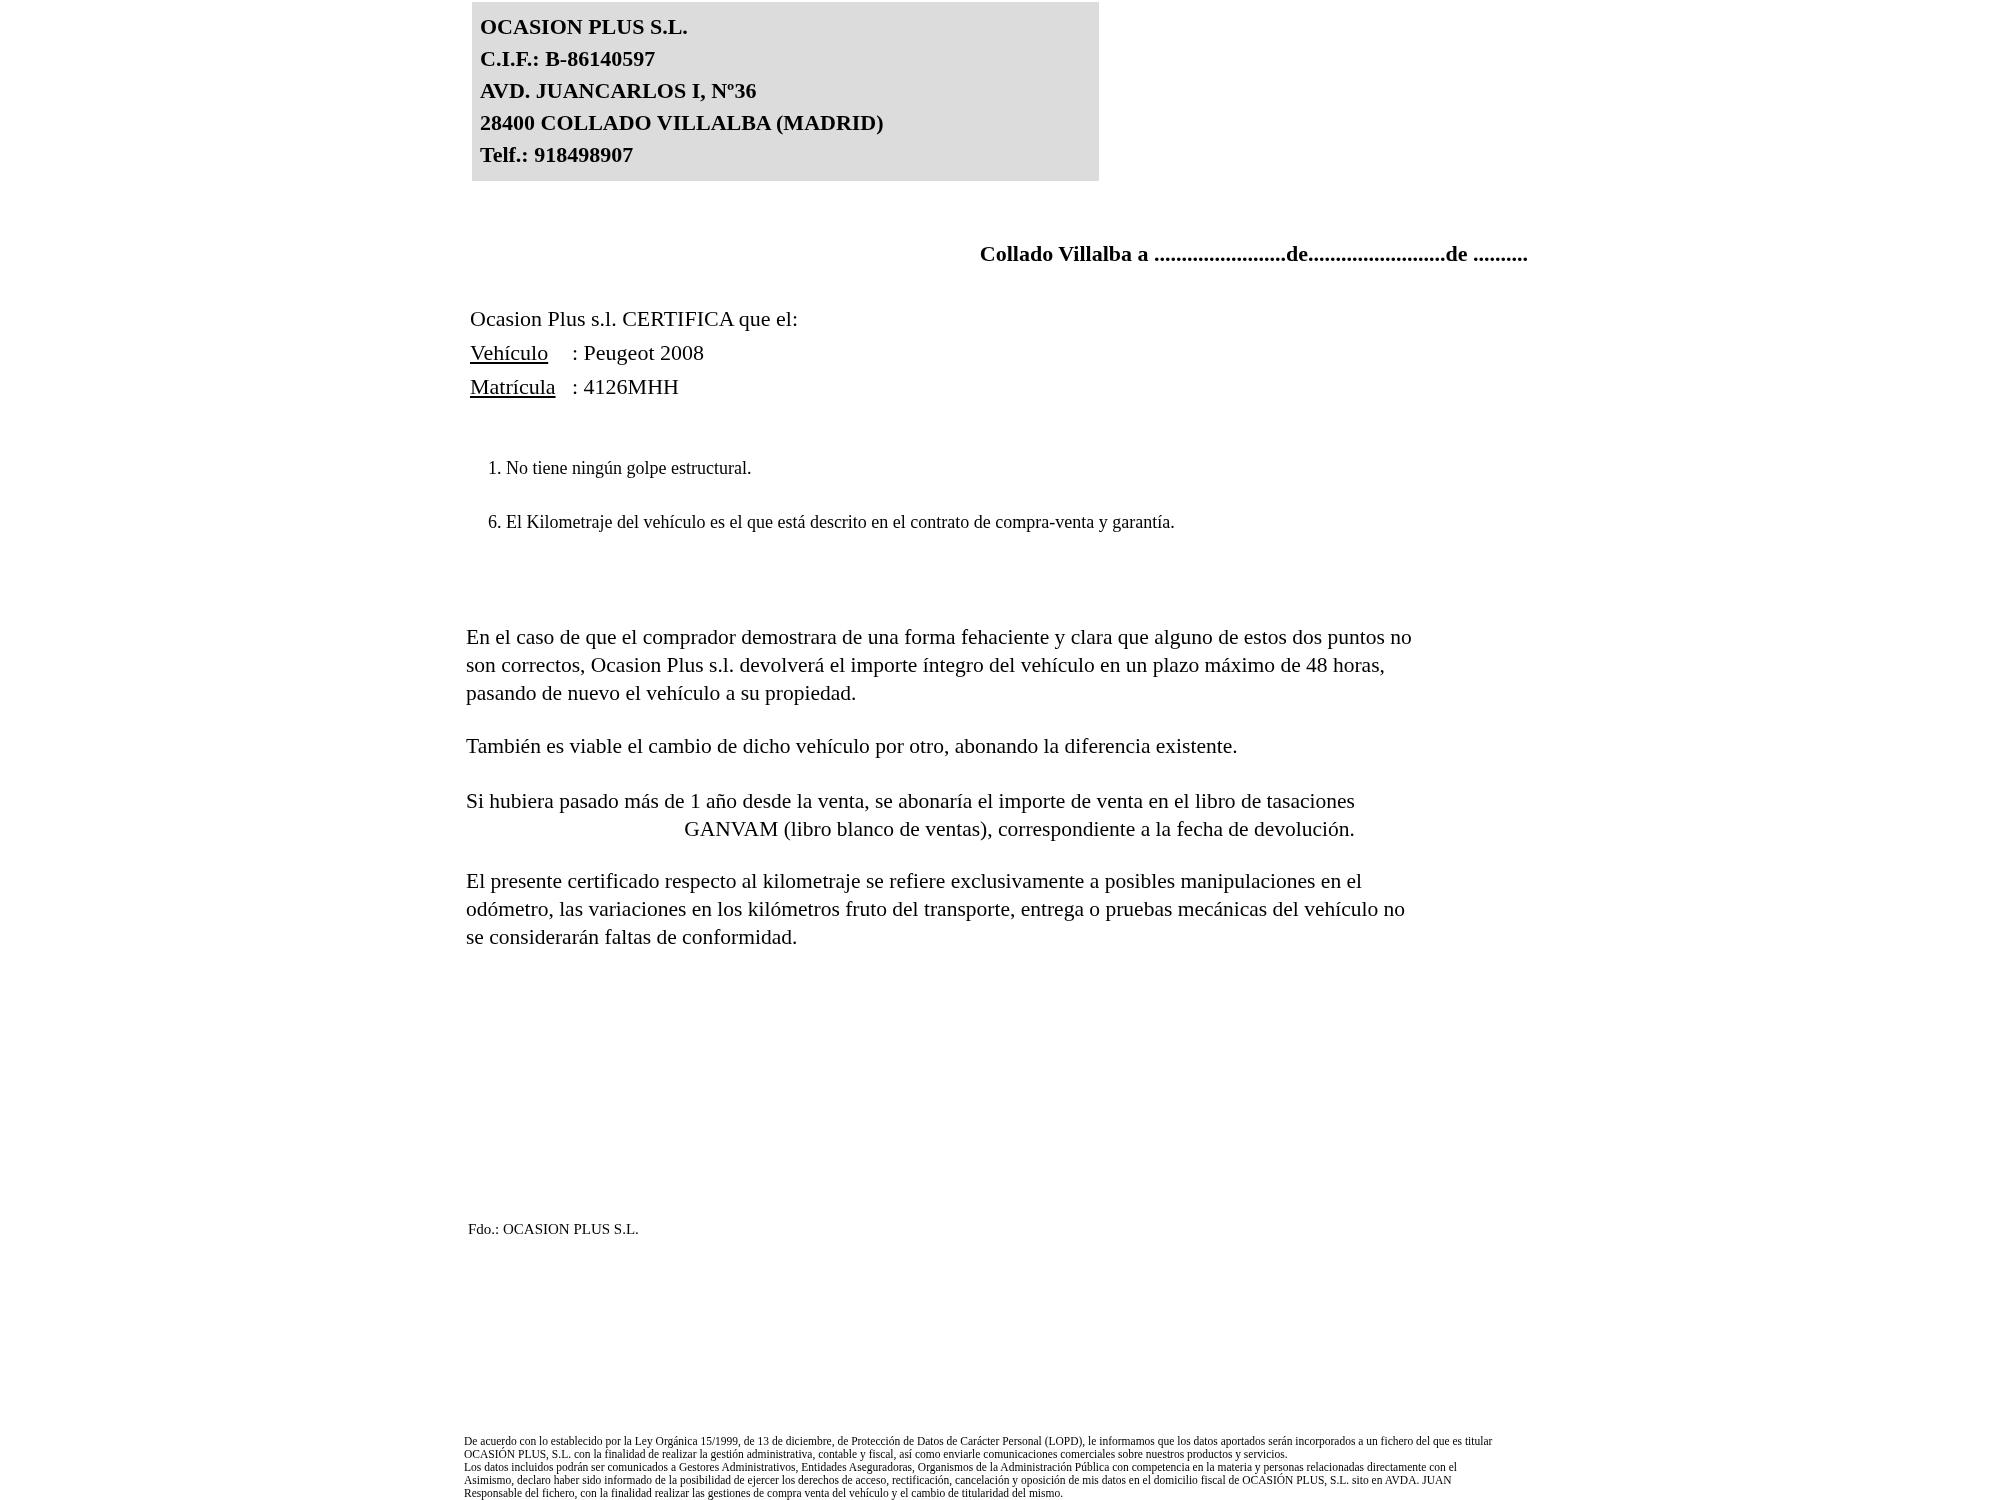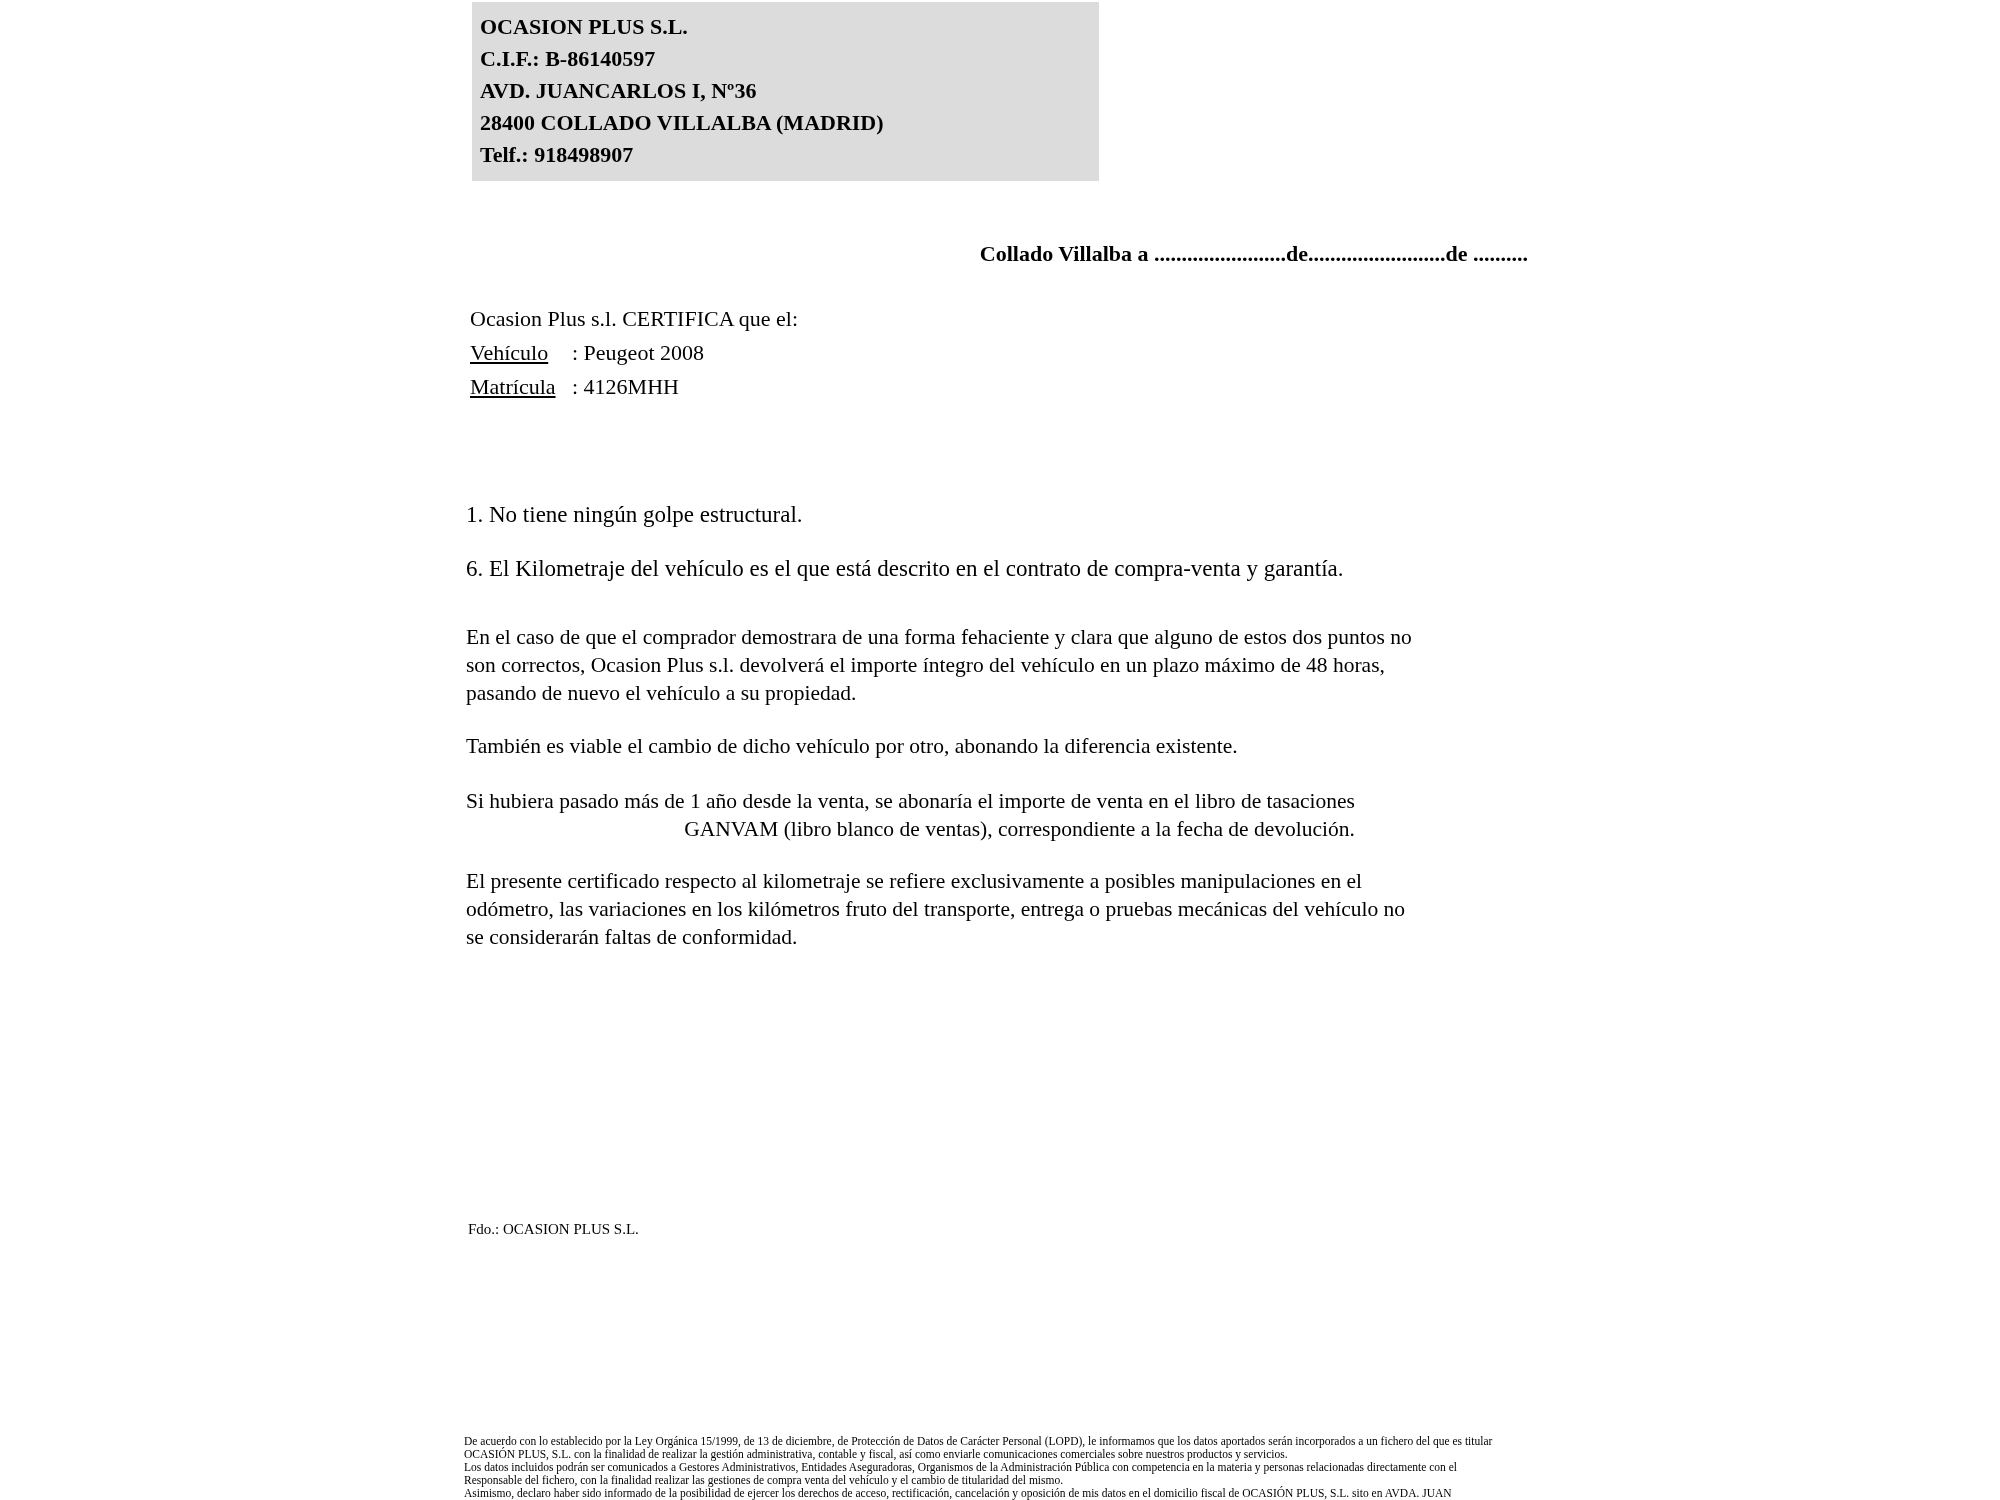--- a/index.html
+++ b/index.html
@@ -51,10 +51,9 @@
   .field-label u { text-decoration: underline; }
   .point {
     position: absolute;
-    left: 466px;
-    font-size: 23px;
+    left: 488px;
+    font-size: 18px;
     white-space: nowrap;
-    margin-top: 44px;
   }
   .point-1 { top: 458px; }
   .point-2 { top: 512px; }

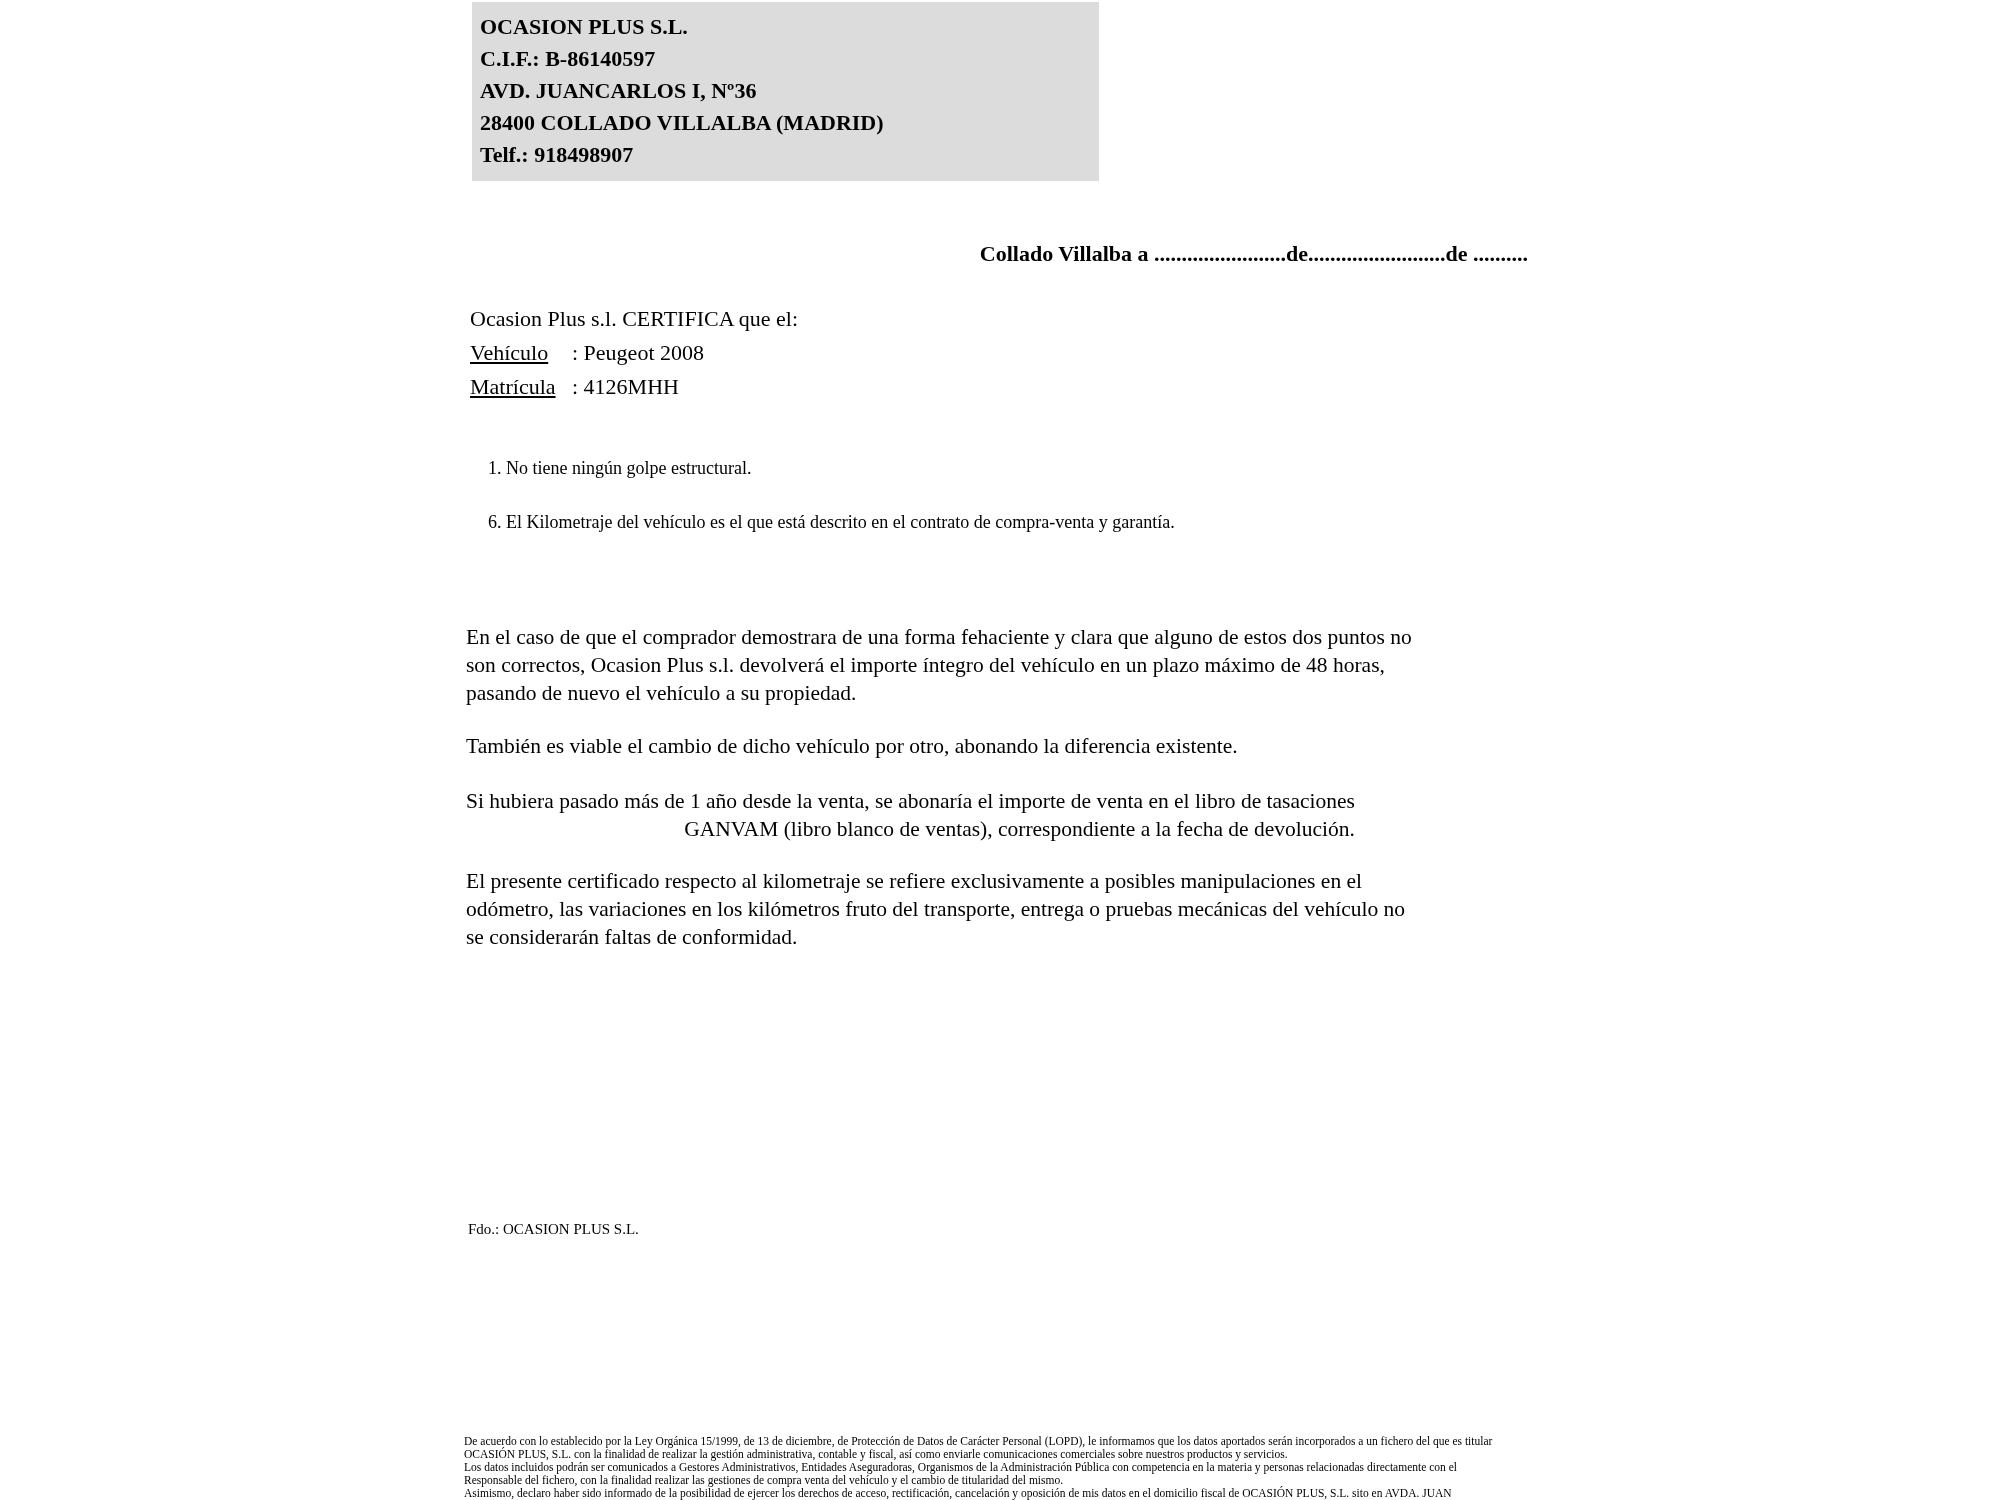--- a/index.html
+++ b/index.html
@@ -140,8 +140,8 @@
     <div>De acuerdo con lo establecido por la Ley Orgánica 15/1999, de 13 de diciembre, de Protección de Datos de Carácter Personal (LOPD), le informamos que los datos aportados serán incorporados a un fichero del que es titular</div>
     <div>OCASIÓN PLUS, S.L. con la finalidad de realizar la gestión administrativa, contable y fiscal, así como enviarle comunicaciones comerciales sobre nuestros productos y servicios.</div>
     <div>Los datos incluidos podrán ser comunicados a Gestores Administrativos, Entidades Aseguradoras, Organismos de la Administración Pública con competencia en la materia y personas relacionadas directamente con el</div>
+    <div>Asimismo, declaro haber sido informado de la posibilidad de ejercer los derechos de acceso, rectificación, cancelación y oposición de mis datos en el domicilio fiscal de OCASIÓN PLUS, S.L. sito en AVDA. JUAN</div>
     <div>Responsable del fichero, con la finalidad realizar las gestiones de compra venta del vehículo y el cambio de titularidad del mismo.</div>
-    <div>Asimismo, declaro haber sido informado de la posibilidad de ejercer los derechos de acceso, rectificación, cancelación y oposición de mis datos en el domicilio fiscal de OCASIÓN PLUS, S.L. sito en AVDA. JUAN</div>
 
   </div>
 

